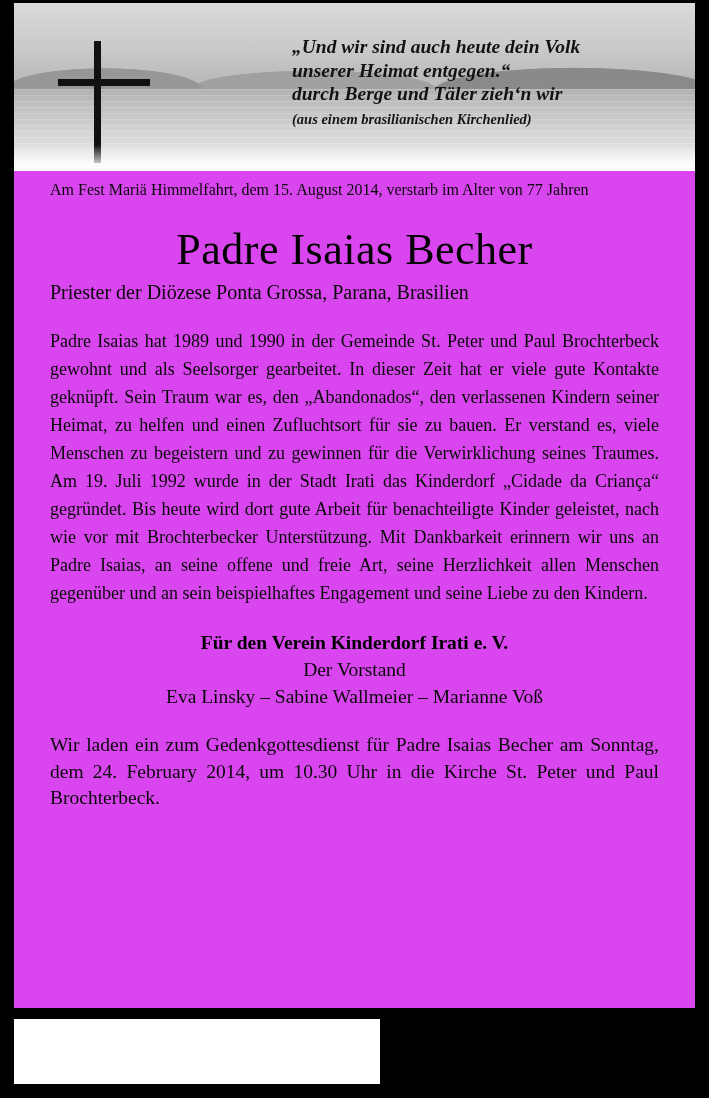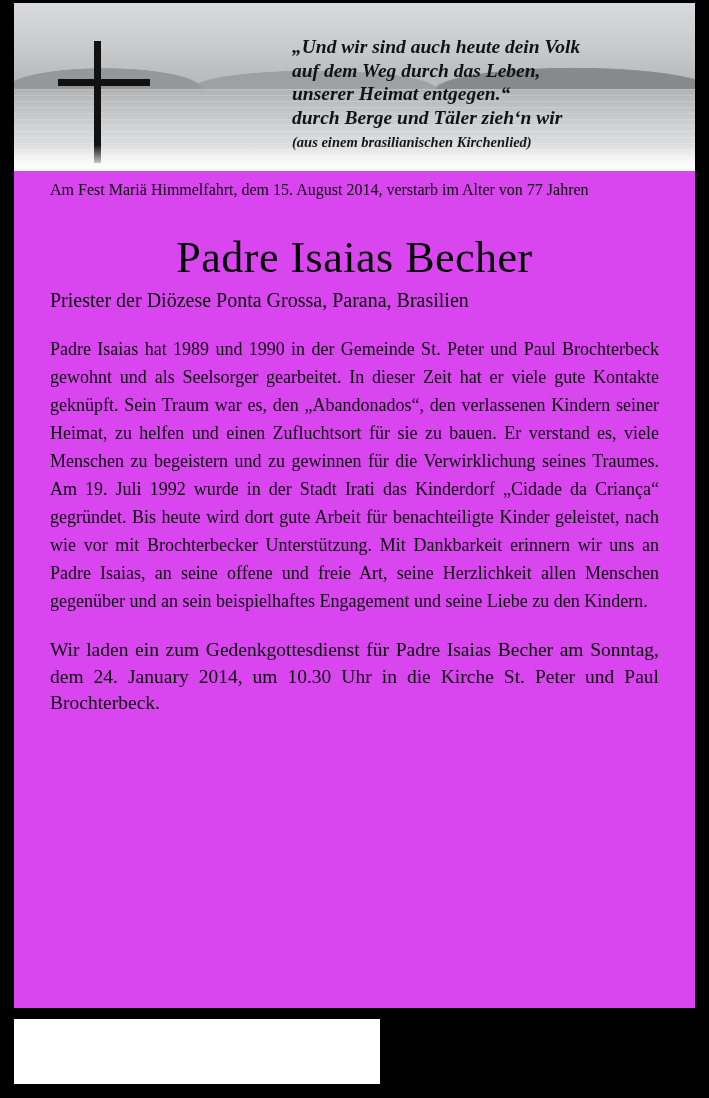--- a/index.html
+++ b/index.html
@@ -216,7 +216,6 @@
 
       <div class="quote">
         <div class="quote-line">„Und wir sind auch heute dein Volk</div>
-        <div class="quote-line">auf dem Weg durch das Leben,</div>
         <div class="quote-line">unserer Heimat entgegen.“</div>
         <div class="quote-line">durch Berge und Täler zieh‘n wir</div>
         <div class="quote-source">(aus einem brasilianischen Kirchenlied)</div>

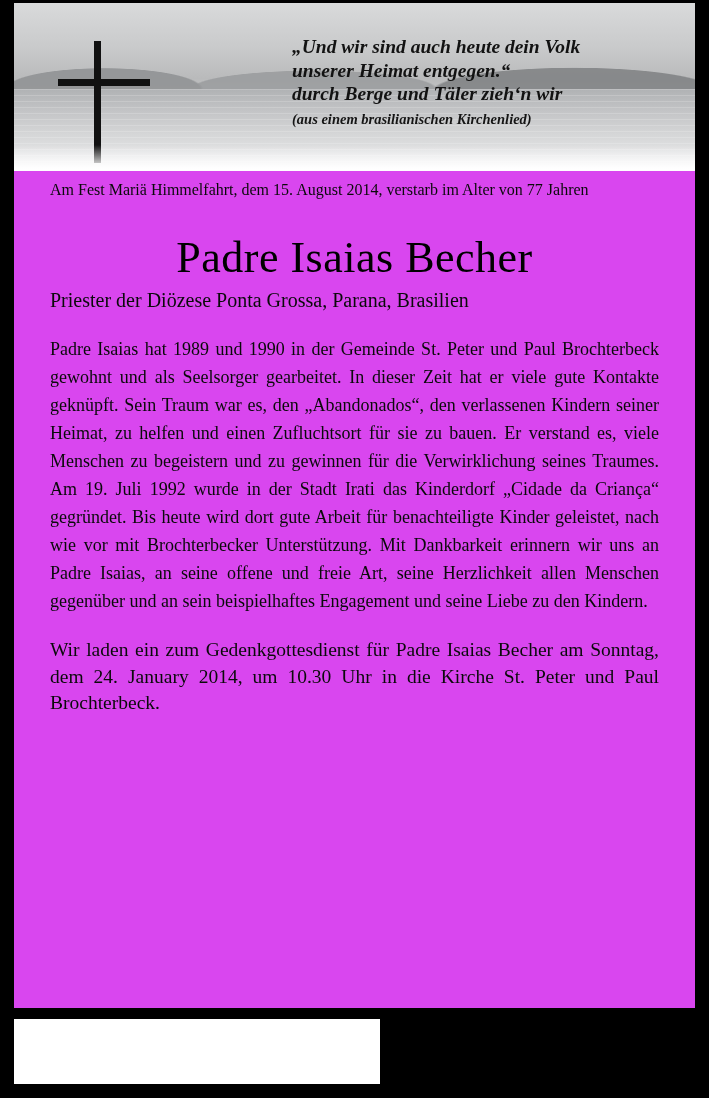--- a/index.html
+++ b/index.html
@@ -135,7 +135,7 @@
     font-size: 44px;
     line-height: 54px;
     color: #000000;
-    margin-top: 28px;
+    margin-top: 20px;
     letter-spacing: .5px;
   }
   .role {

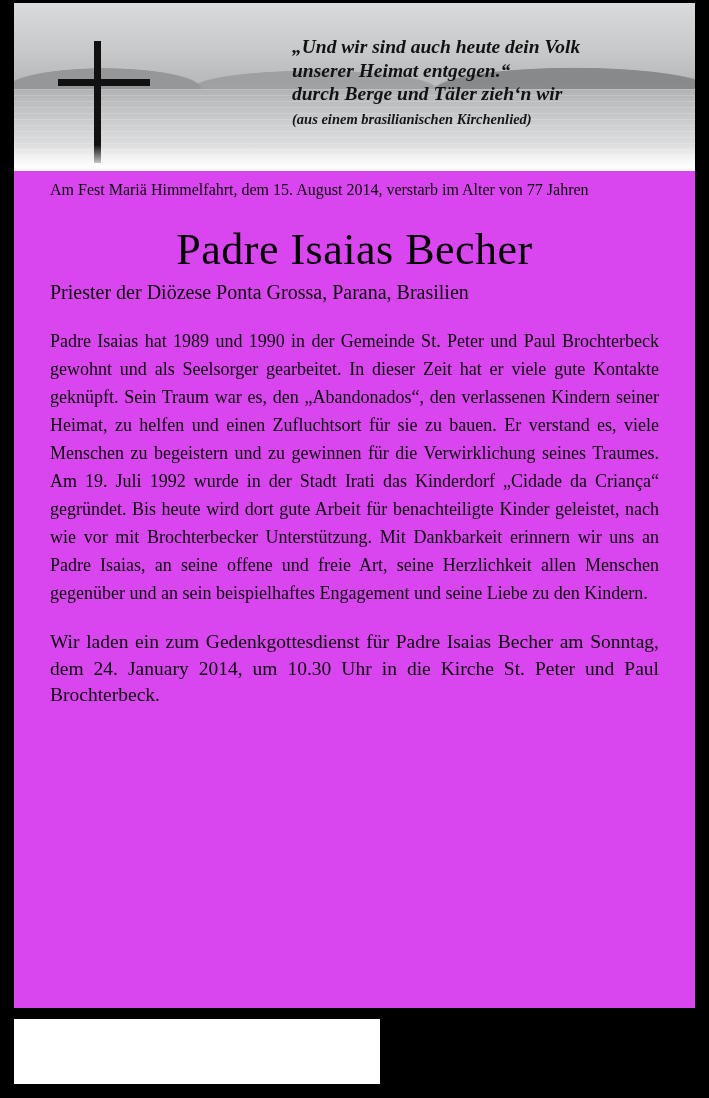--- a/index.html
+++ b/index.html
@@ -230,6 +230,11 @@
       <div class="role">Priester der Diözese Ponta Grossa, Parana, Brasilien</div>
       <div class="main-text">Padre Isaias hat 1989 und 1990 in der Gemeinde St. Peter und Paul Brochterbeck gewohnt und als Seelsorger gearbeitet. In dieser Zeit hat er viele gute Kontakte geknüpft. Sein Traum war es, den „Abandonados“, den verlassenen Kindern seiner Heimat, zu helfen und einen Zufluchtsort für sie zu bauen. Er verstand es, viele Menschen zu begeistern und zu gewinnen für die Verwirklichung seines Traumes. Am 19. Juli 1992 wurde in der Stadt Irati das Kinderdorf „Cidade da Criança“ gegründet. Bis heute wird dort gute Arbeit für benachteiligte Kinder geleistet, nach wie vor mit Brochterbecker Unterstützung. Mit Dankbarkeit erinnern wir uns an Padre Isaias, an seine offene und freie Art, seine Herzlichkeit allen Menschen gegenüber und an sein beispielhaftes Engagement und seine Liebe zu den Kindern.</div>
 
+      <div class="signature-block">
+        <div class="sig-assoc">Für den Verein Kinderdorf Irati e. V.</div>
+        <div class="sig-board">Der Vorstand</div>
+        <div class="sig-names">Eva Linsky – Sabine Wallmeier – Marianne Voß</div>
+      </div>
 
       <div class="closing">Wir laden ein zum Gedenkgottesdienst für Padre Isaias Becher am Sonntag, dem 24. January 2014, um 10.30 Uhr in die Kirche St. Peter und Paul Brochterbeck.</div>
     </div>

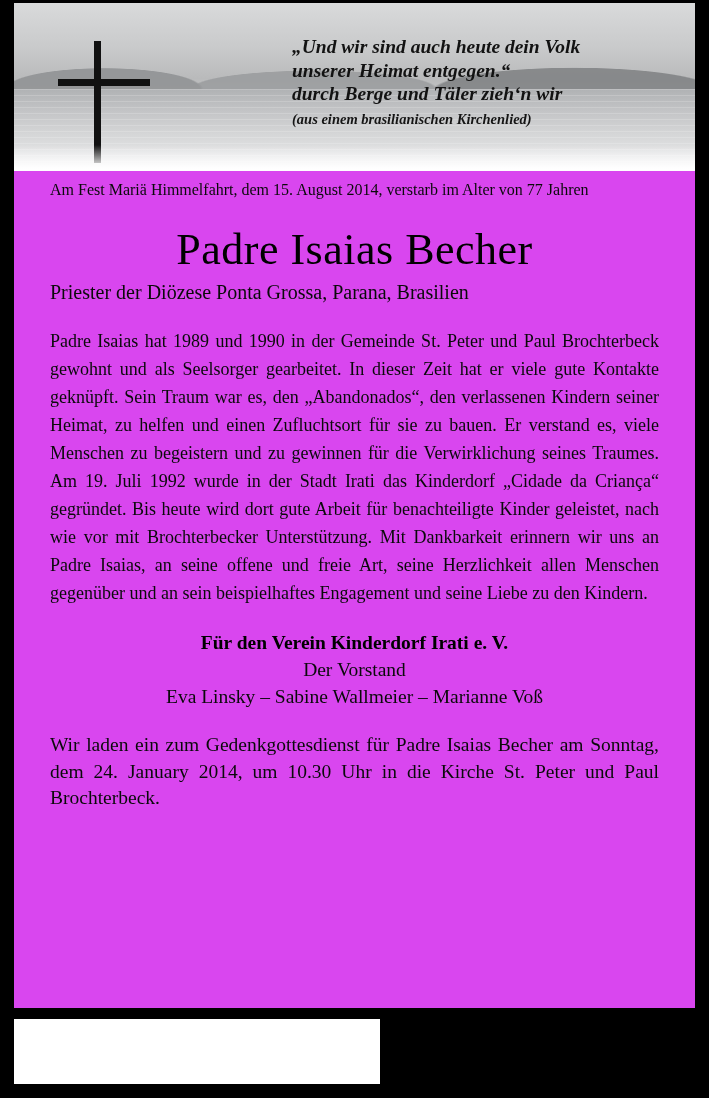--- a/index.html
+++ b/index.html
@@ -236,7 +236,7 @@
         <div class="sig-names">Eva Linsky – Sabine Wallmeier – Marianne Voß</div>
       </div>
 
-      <div class="closing">Wir laden ein zum Gedenkgottesdienst für Padre Isaias Becher am Sonntag, dem 24. January 2014, um 10.30 Uhr in die Kirche St. Peter und Paul Brochterbeck.</div>
+      <div class="closing">Wir laden ein zum Gedenkgottesdienst für Padre Isaias Becher am Sonntag, dem 24. February 2014, um 10.30 Uhr in die Kirche St. Peter und Paul Brochterbeck.</div>
     </div>
 
   </div>

